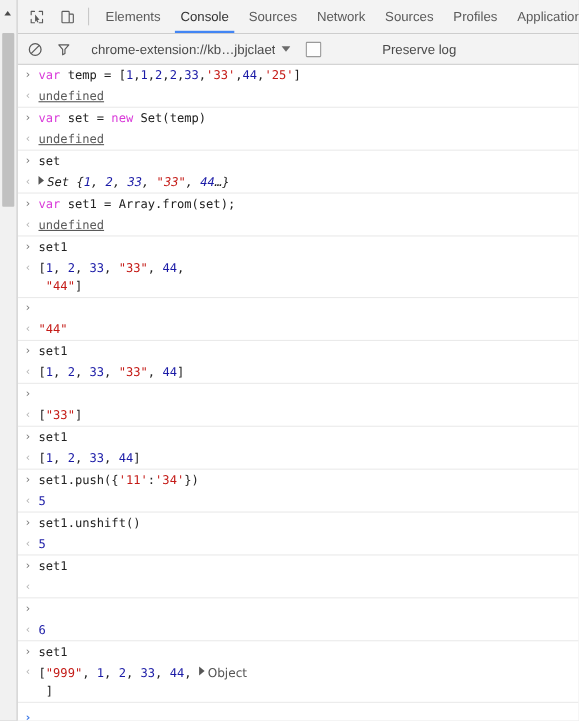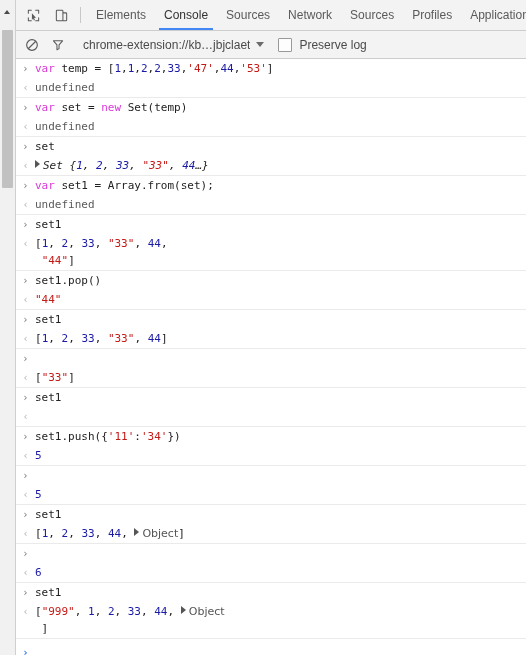--- a/index.html
+++ b/index.html
@@ -155,6 +155,7 @@
     margin-left: 14px;
     font-size: 12px;
     color: #4a4a4a;
+    gap: 48px;
   }
   .chk {
     width: 12px;

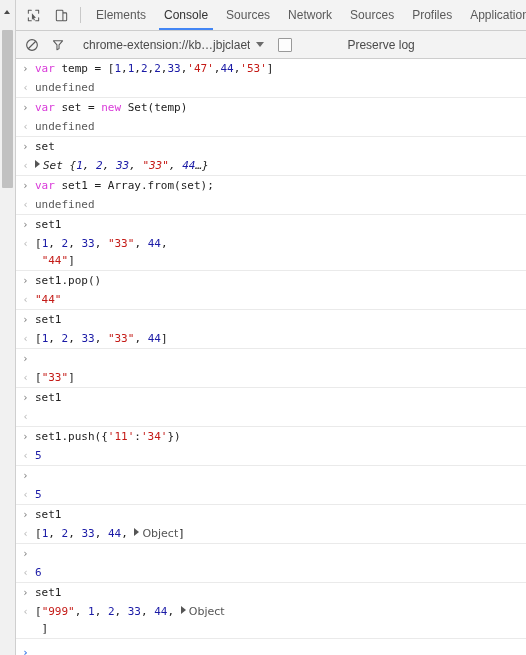--- a/index.html
+++ b/index.html
@@ -321,7 +321,7 @@
       <div class="group">
         <div class="msg input">
           <span class="gutter">›</span>
-          <span class="text"><span class="kw">var</span> temp = [<span class="num">1</span>,<span class="num">1</span>,<span class="num">2</span>,<span class="num">2</span>,<span class="num">33</span>,<span class="str">'47'</span>,<span class="num">44</span>,<span class="str">'53'</span>]</span>
+          <span class="text"><span class="kw">var</span> temp = [<span class="num">1</span>,<span class="num">1</span>,<span class="num">2</span>,<span class="num">2</span>,<span class="num">33</span>,<span class="str">'33'</span>,<span class="num">44</span>,<span class="str">'53'</span>]</span>
         </div>
         <div class="msg output">
           <span class="gutter">‹</span>

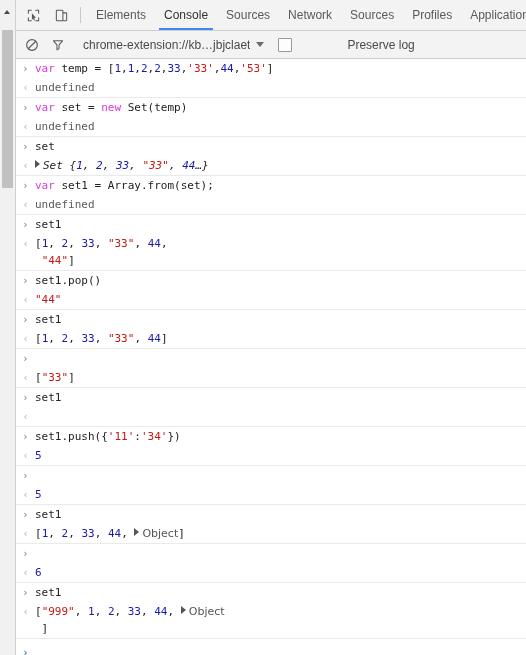--- a/index.html
+++ b/index.html
@@ -321,7 +321,7 @@
       <div class="group">
         <div class="msg input">
           <span class="gutter">›</span>
-          <span class="text"><span class="kw">var</span> temp = [<span class="num">1</span>,<span class="num">1</span>,<span class="num">2</span>,<span class="num">2</span>,<span class="num">33</span>,<span class="str">'33'</span>,<span class="num">44</span>,<span class="str">'53'</span>]</span>
+          <span class="text"><span class="kw">var</span> temp = [<span class="num">1</span>,<span class="num">1</span>,<span class="num">2</span>,<span class="num">2</span>,<span class="num">33</span>,<span class="str">'33'</span>,<span class="num">44</span>,<span class="str">'25'</span>]</span>
         </div>
         <div class="msg output">
           <span class="gutter">‹</span>

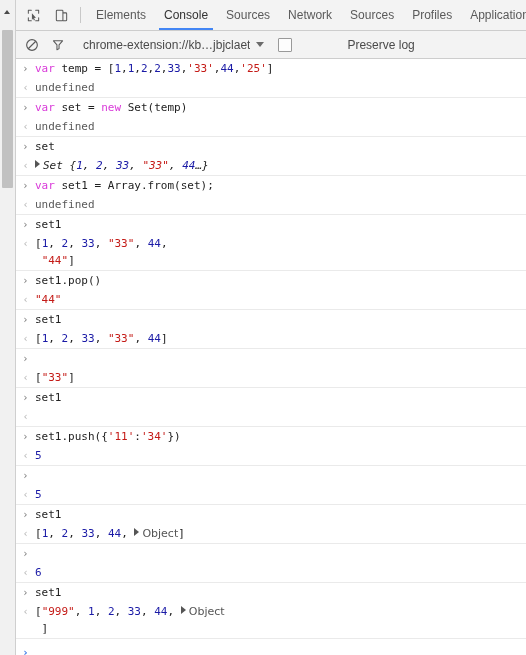--- a/index.html
+++ b/index.html
@@ -212,7 +212,7 @@
   .num { color: #1a1aa6; }
   .str { color: #c41a16; }
   .plain { color: #222; }
-  .und { color: #808080; }
+  .und { color: #808080; text-decoration: underline; }
   .setname { font-style: italic; color: #222; }
   .brace { font-style: italic; color: #222; }
   .objword {

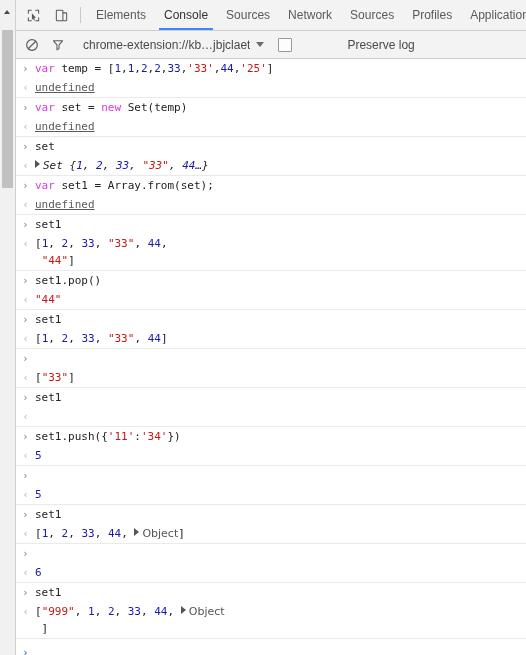--- a/index.html
+++ b/index.html
@@ -376,7 +376,6 @@
       <div class="group">
         <div class="msg input">
           <span class="gutter">›</span>
-          <span class="text">set1.pop()</span>
         </div>
         <div class="msg output">
           <span class="gutter">‹</span>

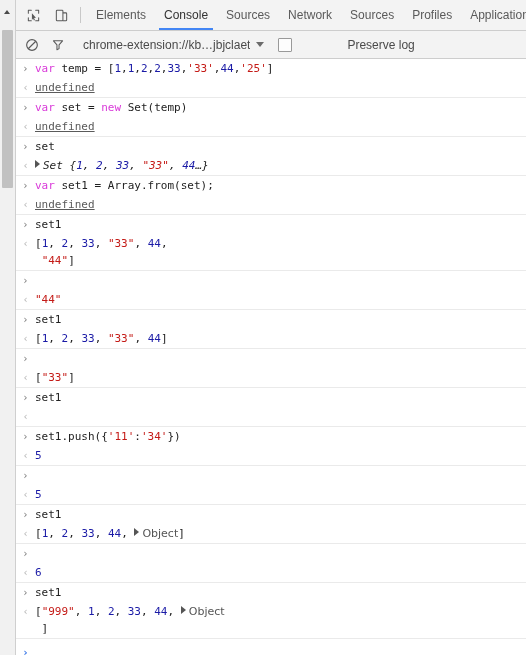--- a/index.html
+++ b/index.html
@@ -411,6 +411,7 @@
         </div>
         <div class="msg output">
           <span class="gutter">‹</span>
+          <span class="text"><span class="plain">[</span><span class="num">1</span><span class="plain">, </span><span class="num">2</span><span class="plain">, </span><span class="num">33</span><span class="plain">, </span><span class="num">44</span><span class="plain">]</span></span>
         </div>
       </div>
 

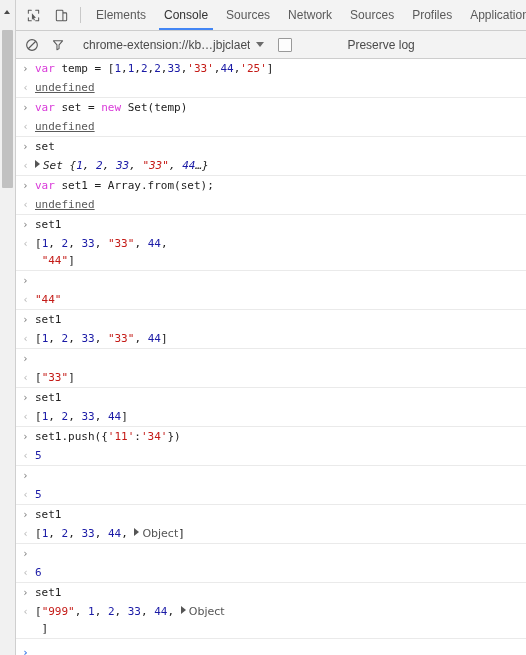--- a/index.html
+++ b/index.html
@@ -429,6 +429,7 @@
       <div class="group">
         <div class="msg input">
           <span class="gutter">›</span>
+          <span class="text">set1.unshift()</span>
         </div>
         <div class="msg output">
           <span class="gutter">‹</span>

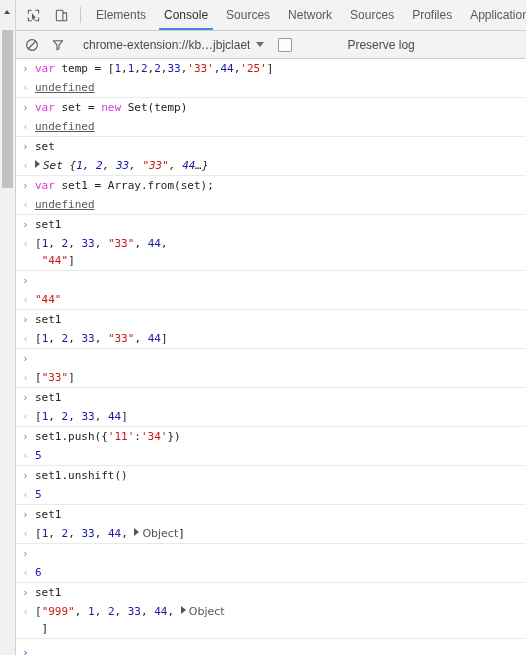--- a/index.html
+++ b/index.html
@@ -444,7 +444,6 @@
         </div>
         <div class="msg output">
           <span class="gutter">‹</span>
-          <span class="text"><span class="plain">[</span><span class="num">1</span><span class="plain">, </span><span class="num">2</span><span class="plain">, </span><span class="num">33</span><span class="plain">, </span><span class="num">44</span><span class="plain">, </span><span class="tri"></span><span class="objword">Object</span><span class="plain">]</span></span>
         </div>
       </div>
 

